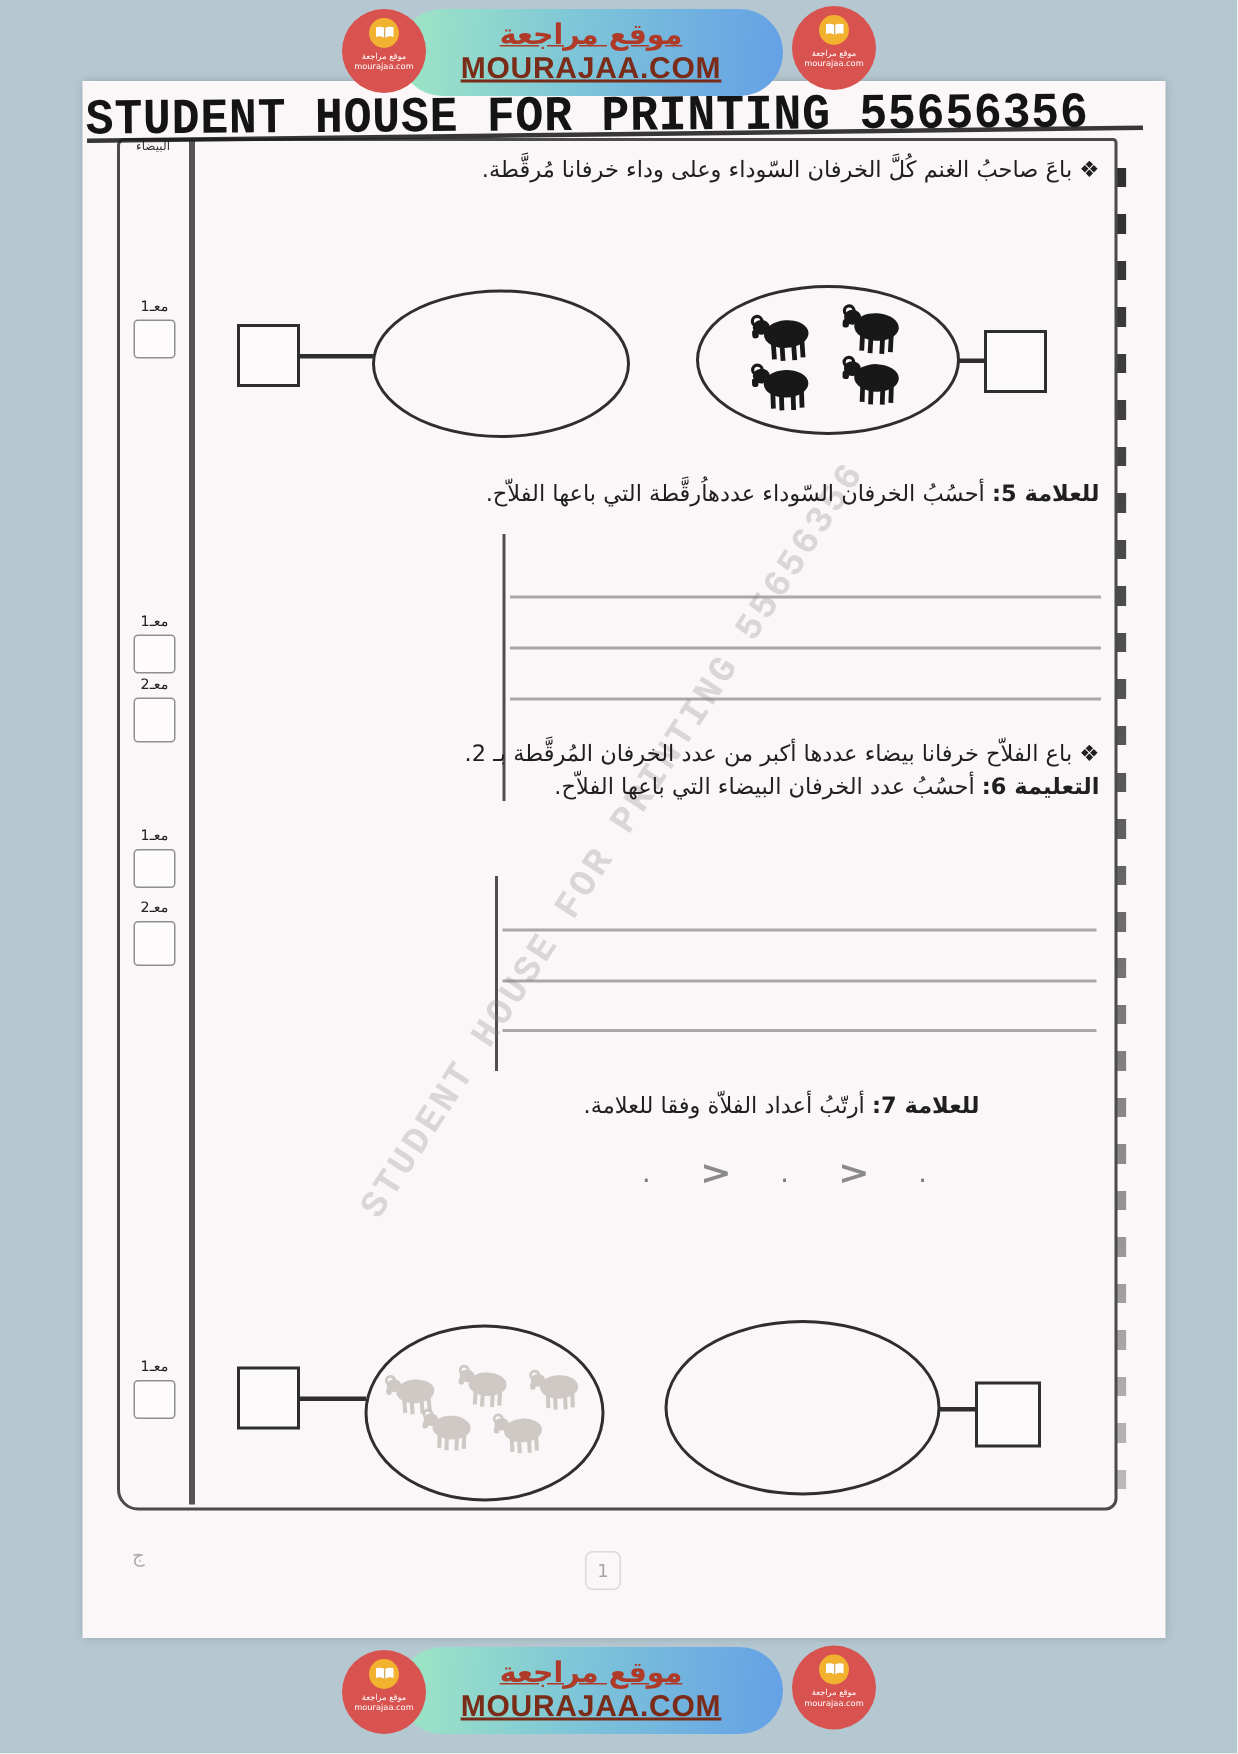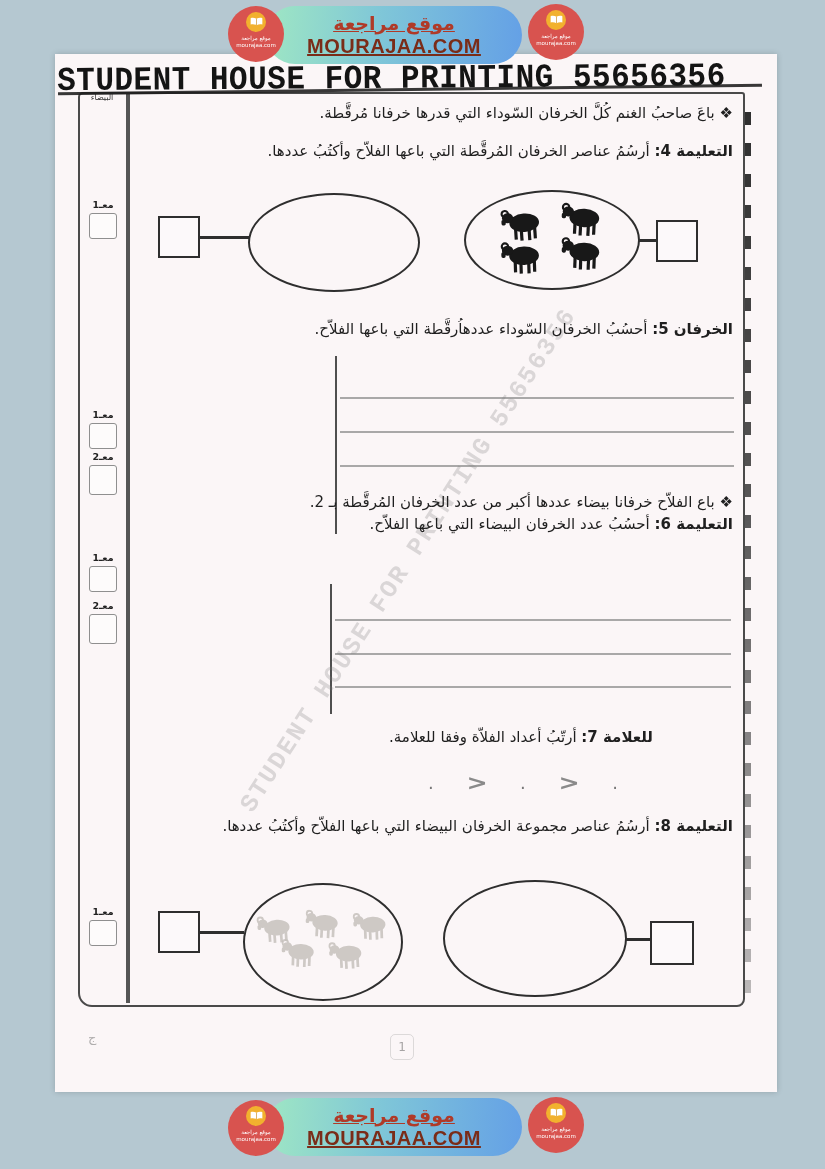--- a/index.html
+++ b/index.html
@@ -135,7 +135,7 @@
     <div class="box"></div>
   </div>
 
-  <div class="artext" style="right:92px;left:140px;top:101px">❖ باعَ صاحبُ الغنم كُلَّ الخرفان السّوداء التي قدرها خرفانا مُرقَّطة.</div>
+  <div class="artext" style="right:92px;left:140px;top:101px">❖ باعَ صاحبُ الغنم كُلَّ الخرفان السّوداء وعلى وداء خرفانا مُرقَّطة.</div>
   <div class="artext" style="right:92px;left:140px;top:139px">
     <span class="inst-label">التعليمة 4:</span>
     <span>أرسُمُ عناصر الخرفان المُرقَّطة التي باعها الفلاّح وأكتُبُ عددها.</span>

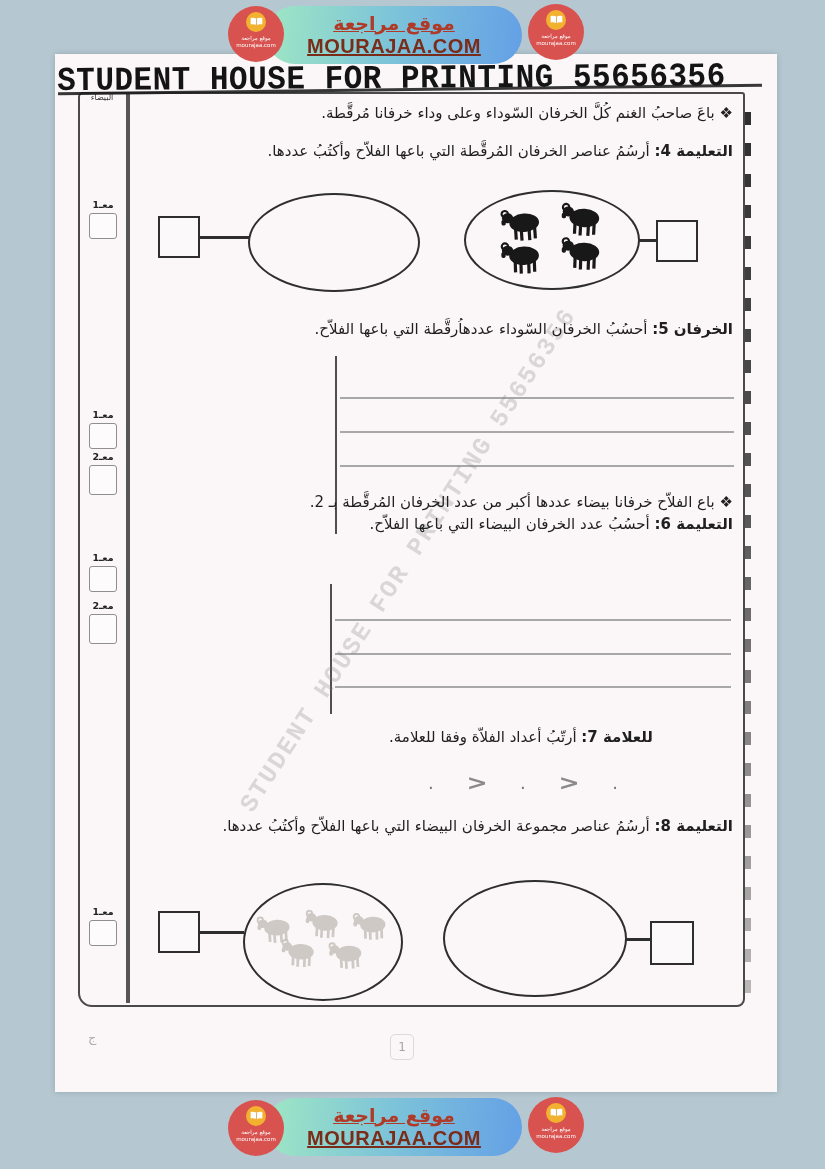--- a/index.html
+++ b/index.html
@@ -136,10 +136,6 @@
   </div>
 
   <div class="artext" style="right:92px;left:140px;top:101px">❖ باعَ صاحبُ الغنم كُلَّ الخرفان السّوداء وعلى وداء خرفانا مُرقَّطة.</div>
-  <div class="artext" style="right:92px;left:140px;top:139px">
-    <span class="inst-label">التعليمة 4:</span>
-    <span>أرسُمُ عناصر الخرفان المُرقَّطة التي باعها الفلاّح وأكتُبُ عددها.</span>
-  </div>
 
   <div class="sq" style="left:158px;top:216px"></div>
   <div class="conn" style="left:199px;top:236px;width:50px"></div>

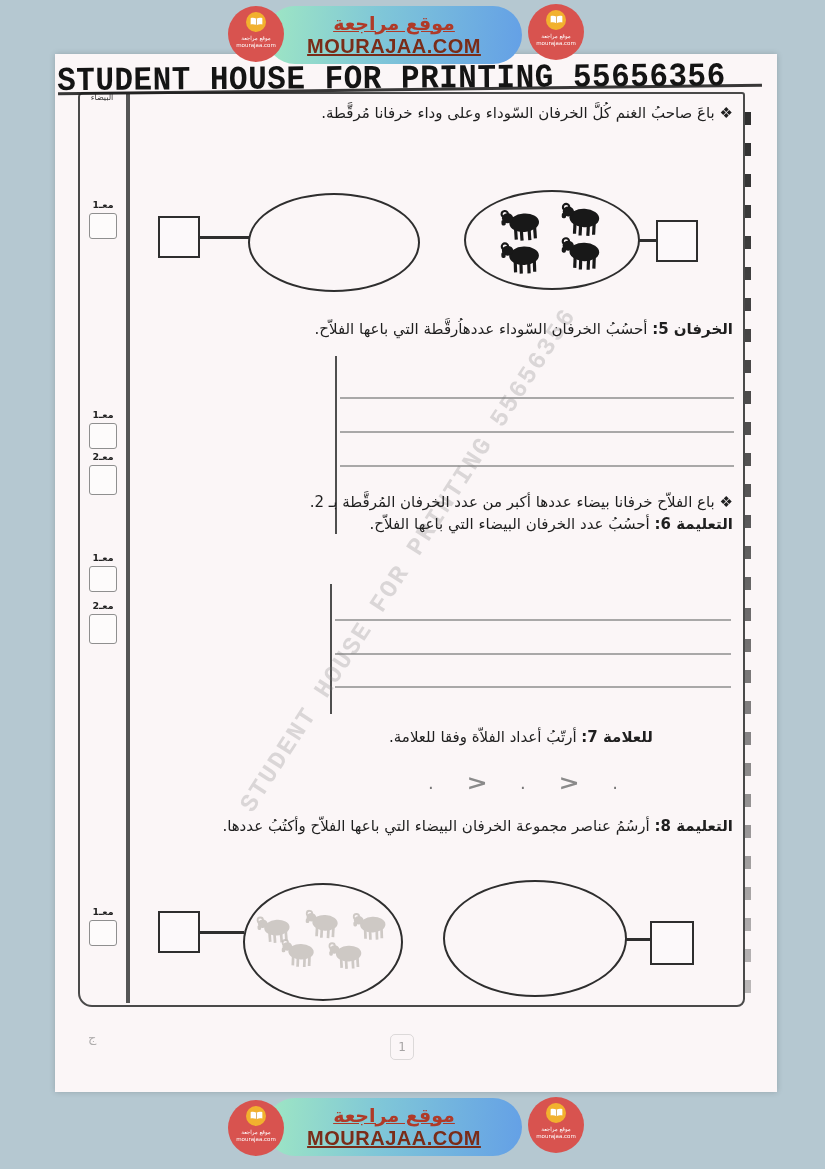--- a/index.html
+++ b/index.html
@@ -45,7 +45,7 @@
   .criteria-header{position:absolute;left:80px;top:93px;width:44px;font-size:8px;color:#333;
       text-align:center;direction:rtl;}
   .crit{position:absolute;left:84px;width:38px;text-align:center;}
-  .crit .lbl{font-size:9.5px;font-weight:bold;color:#222;direction:rtl;display:block;line-height:1;}
+  .crit .lbl{font-size:9.5px;font-weight:normal;color:#222;direction:rtl;display:block;line-height:1;}
   .crit .box{width:26px;height:24px;border:1.5px solid #8f8f8f;border-radius:3px;margin:3px auto 0;
       background:rgba(255,255,255,.55);}
   .crit .box.tall{height:28px;}

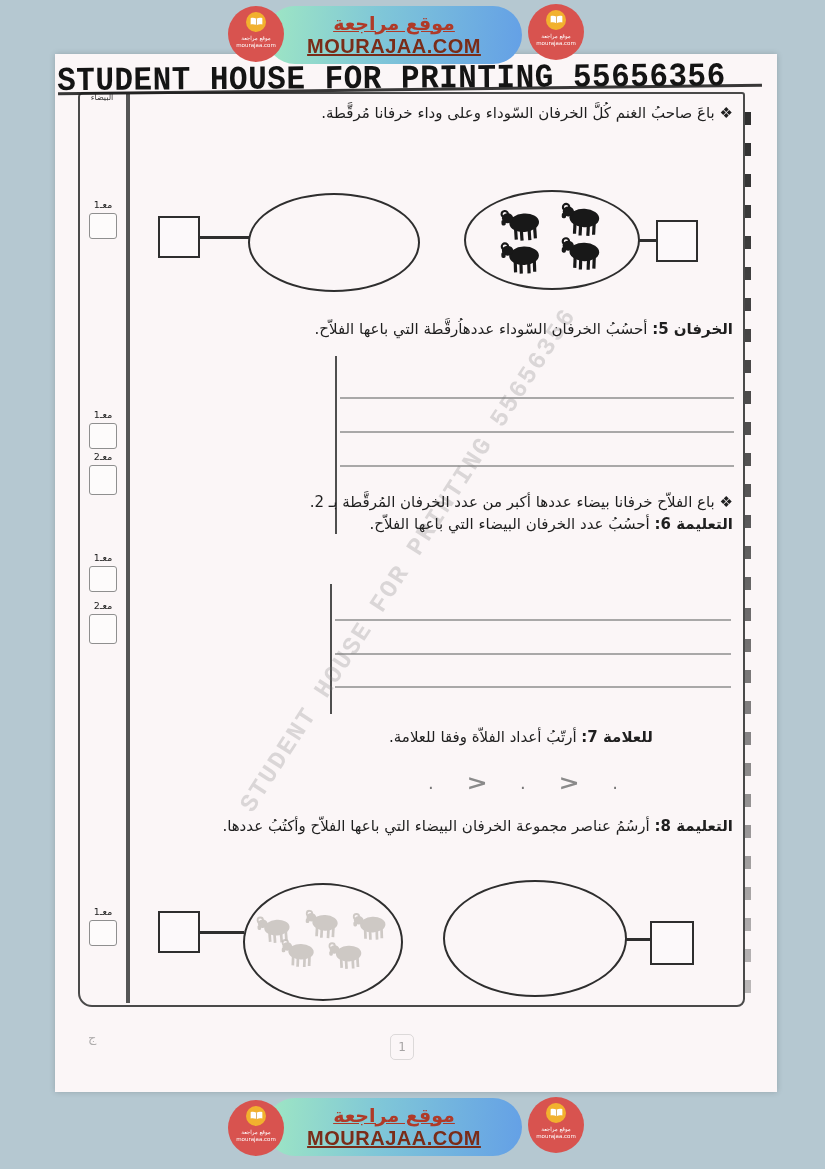--- a/index.html
+++ b/index.html
@@ -194,7 +194,7 @@
   <div class="sq" style="left:656px;top:220px"></div>
 
   <div class="artext" style="right:92px;left:230px;top:317px">
-    <span class="inst-label">الخرفان 5:</span>
+    <span class="inst-label">للعلامة 5:</span>
     <span>أحسُبُ الخرفان السّوداء عددهاُرقَّطة التي باعها الفلاّح.</span>
   </div>
   <div class="ansv" style="left:335px;top:356px;height:178px"></div>

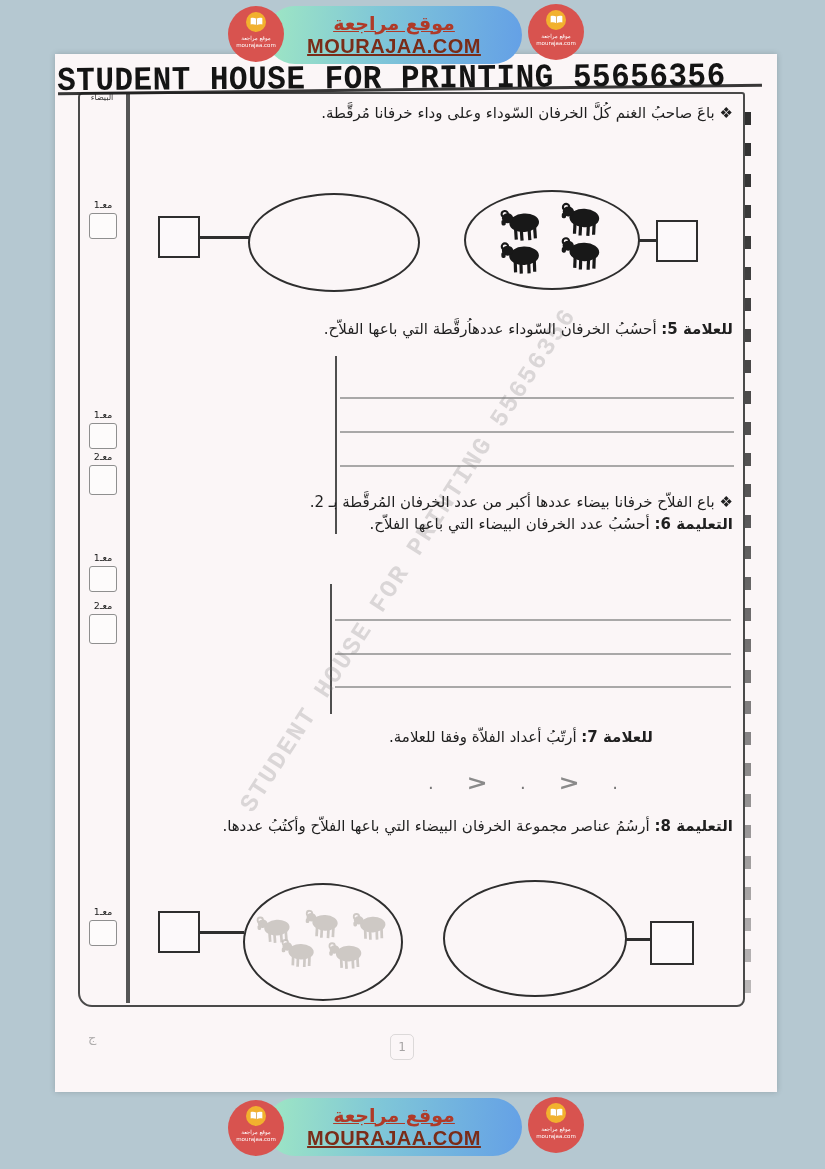--- a/index.html
+++ b/index.html
@@ -224,10 +224,6 @@
     <span class="dot">.</span>
   </div>
 
-  <div class="artext" style="right:92px;left:145px;top:814px">
-    <span class="inst-label">التعليمة 8:</span>
-    <span>أرسُمُ عناصر مجموعة الخرفان البيضاء التي باعها الفلاّح وأكتُبُ عددها.</span>
-  </div>
 
   <div class="sq" style="left:158px;top:911px"></div>
   <div class="conn" style="left:199px;top:931px;width:45px"></div>

